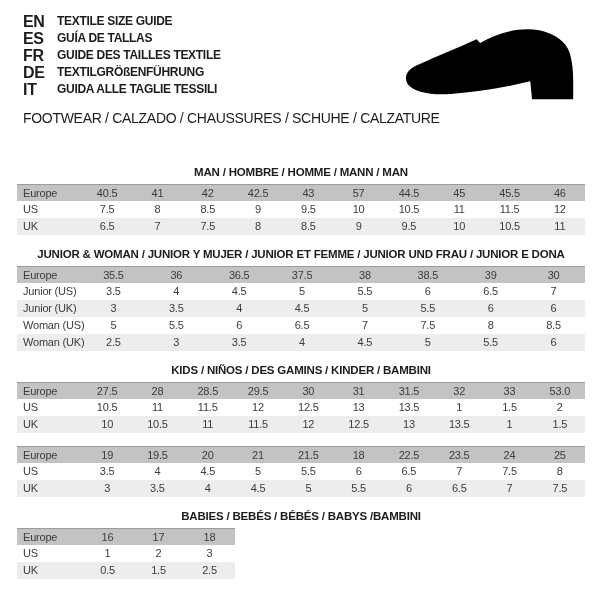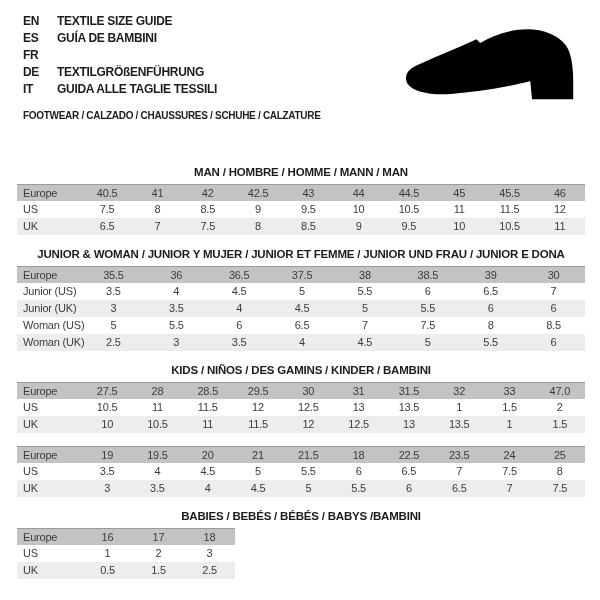--- a/index.html
+++ b/index.html
@@ -22,7 +22,7 @@
   .lang-block{position:absolute;left:23px;top:13px;}
   .lang-row{display:flex;line-height:17px;}
   .lang-code{
-    width:34px;font-size:12px;font-weight:bold;color:var(--title-color);
+    width:34px;font-size:16px;font-weight:bold;color:var(--title-color);
     letter-spacing:-0.3px;font-stretch:condensed;
   }
   .lang-label{

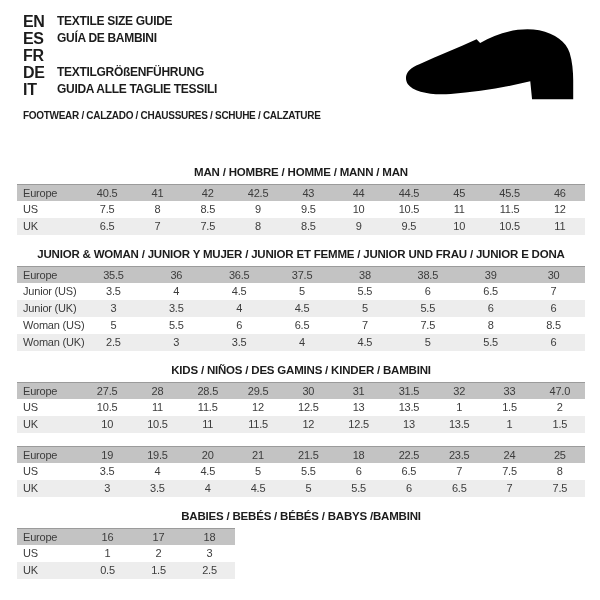--- a/index.html
+++ b/index.html
@@ -74,7 +74,7 @@
       </div>
       <div class="lang-row">
         <span class="lang-code">ES</span>
-        <span class="lang-label">GUÍA DE BAMBINI</span>
+        <span class="lang-label">GUÍA DE TALLAS</span>
       </div>
       <div class="lang-row">
         <span class="lang-code">FR</span>

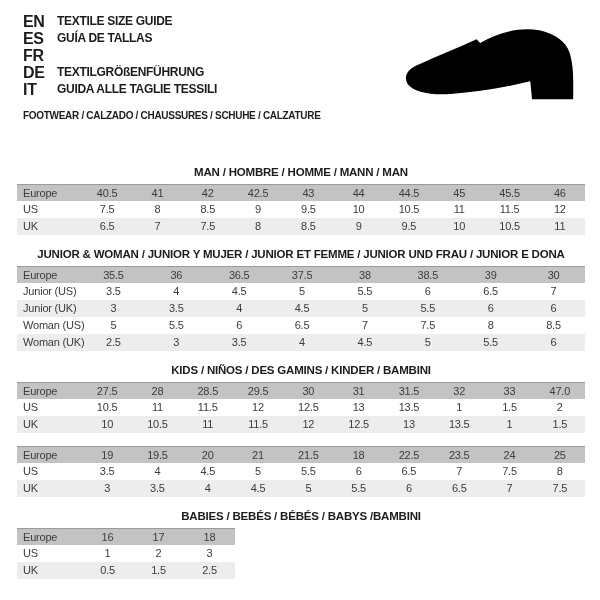--- a/index.html
+++ b/index.html
@@ -78,6 +78,7 @@
       </div>
       <div class="lang-row">
         <span class="lang-code">FR</span>
+        <span class="lang-label">GUIDE DES TAILLES TEXTILE</span>
       </div>
       <div class="lang-row">
         <span class="lang-code">DE</span>

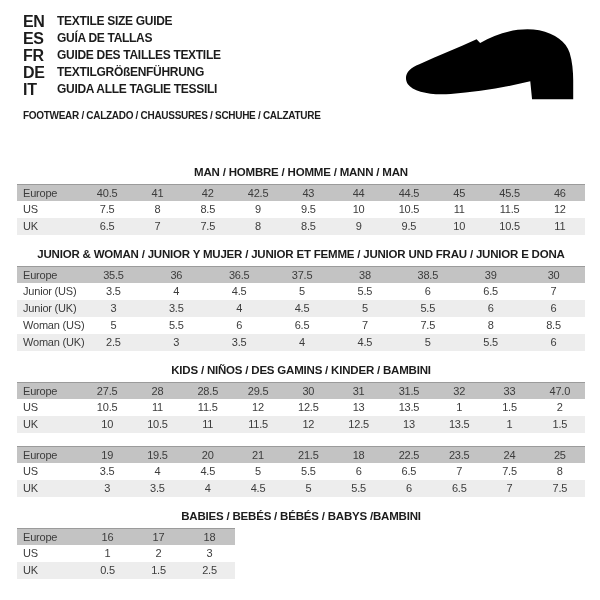--- a/index.html
+++ b/index.html
@@ -31,7 +31,7 @@
   }
   .category{
     position:absolute;left:23px;top:110px;
-    font-size:10px;font-weight:bold;color:var(--title-color);
+    font-size:14px;font-weight:normal;color:var(--title-color);
     letter-spacing:-0.3px;font-stretch:condensed;white-space:nowrap;
   }
 

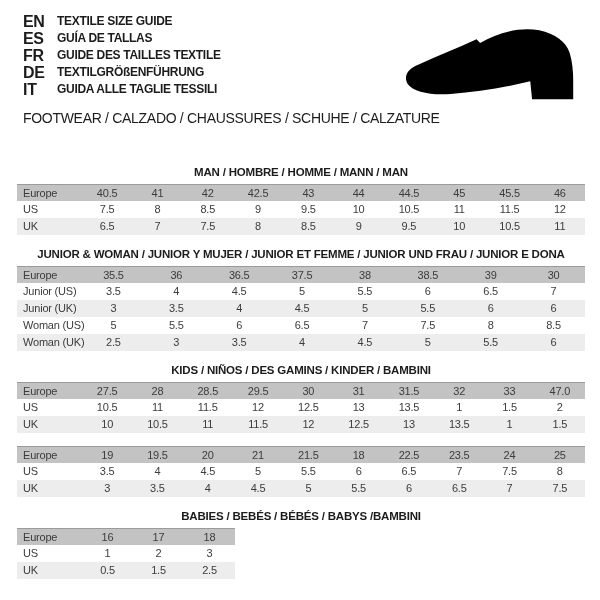--- a/index.html
+++ b/index.html
@@ -118,7 +118,7 @@
             <span class="t-cell">42</span>
             <span class="t-cell">42.5</span>
             <span class="t-cell">43</span>
-            <span class="t-cell">44</span>
+            <span class="t-cell">57</span>
             <span class="t-cell">44.5</span>
             <span class="t-cell">45</span>
             <span class="t-cell">45.5</span>

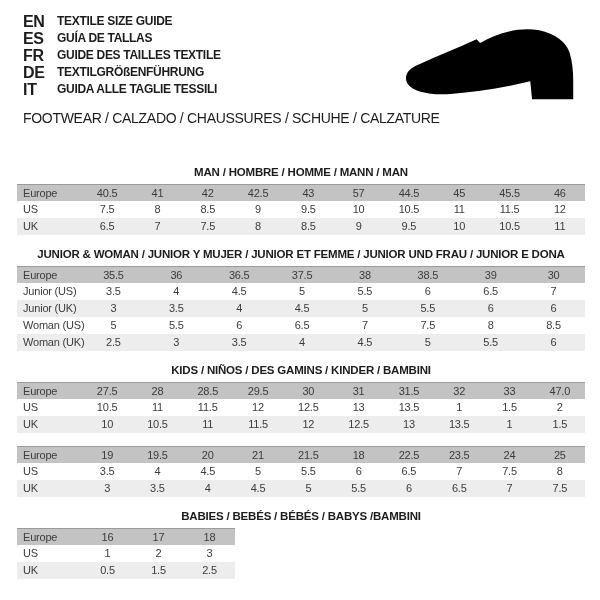--- a/index.html
+++ b/index.html
@@ -226,7 +226,7 @@
             <span class="t-cell">31.5</span>
             <span class="t-cell">32</span>
             <span class="t-cell">33</span>
-            <span class="t-cell">47.0</span>
+            <span class="t-cell">53.0</span>
           </div>
           <div class="t-row">
             <span class="t-label">US</span>

